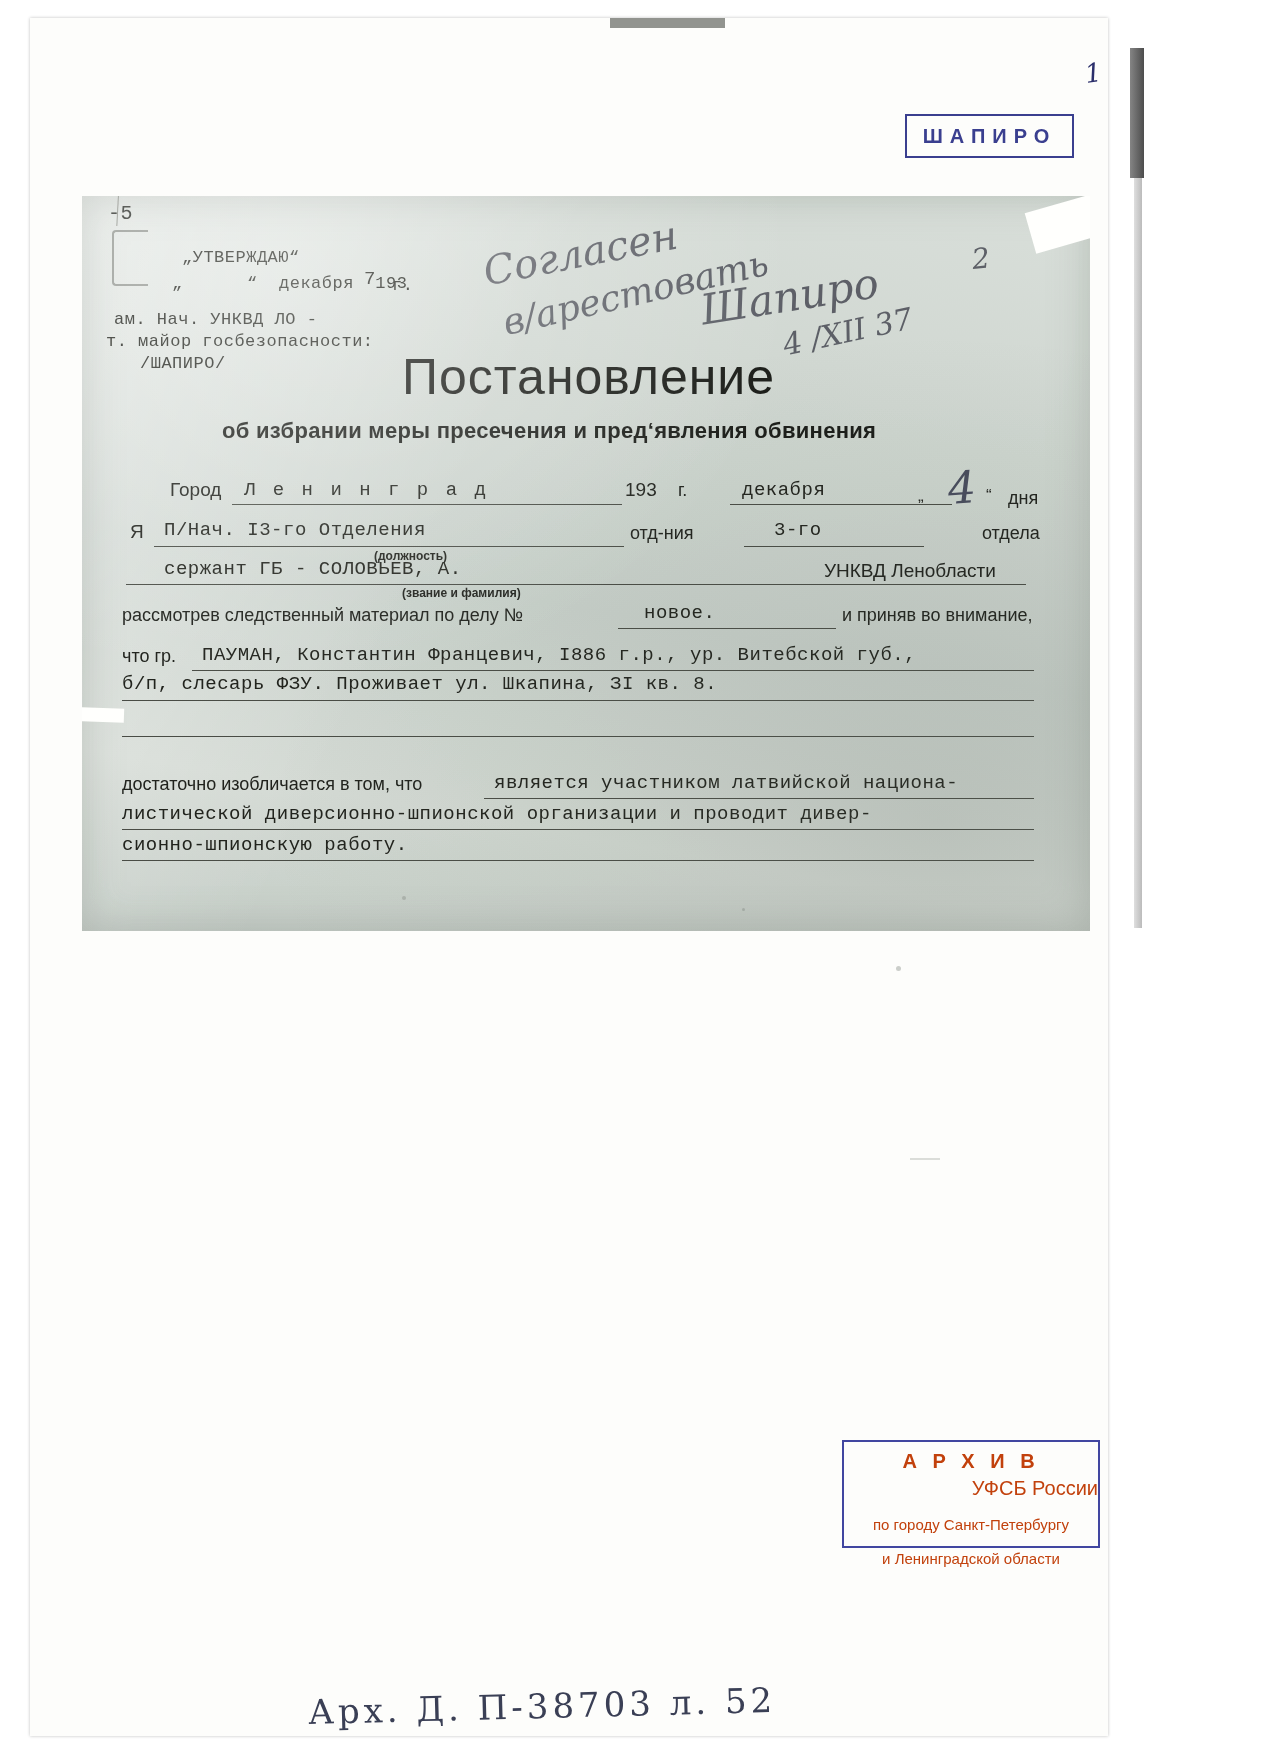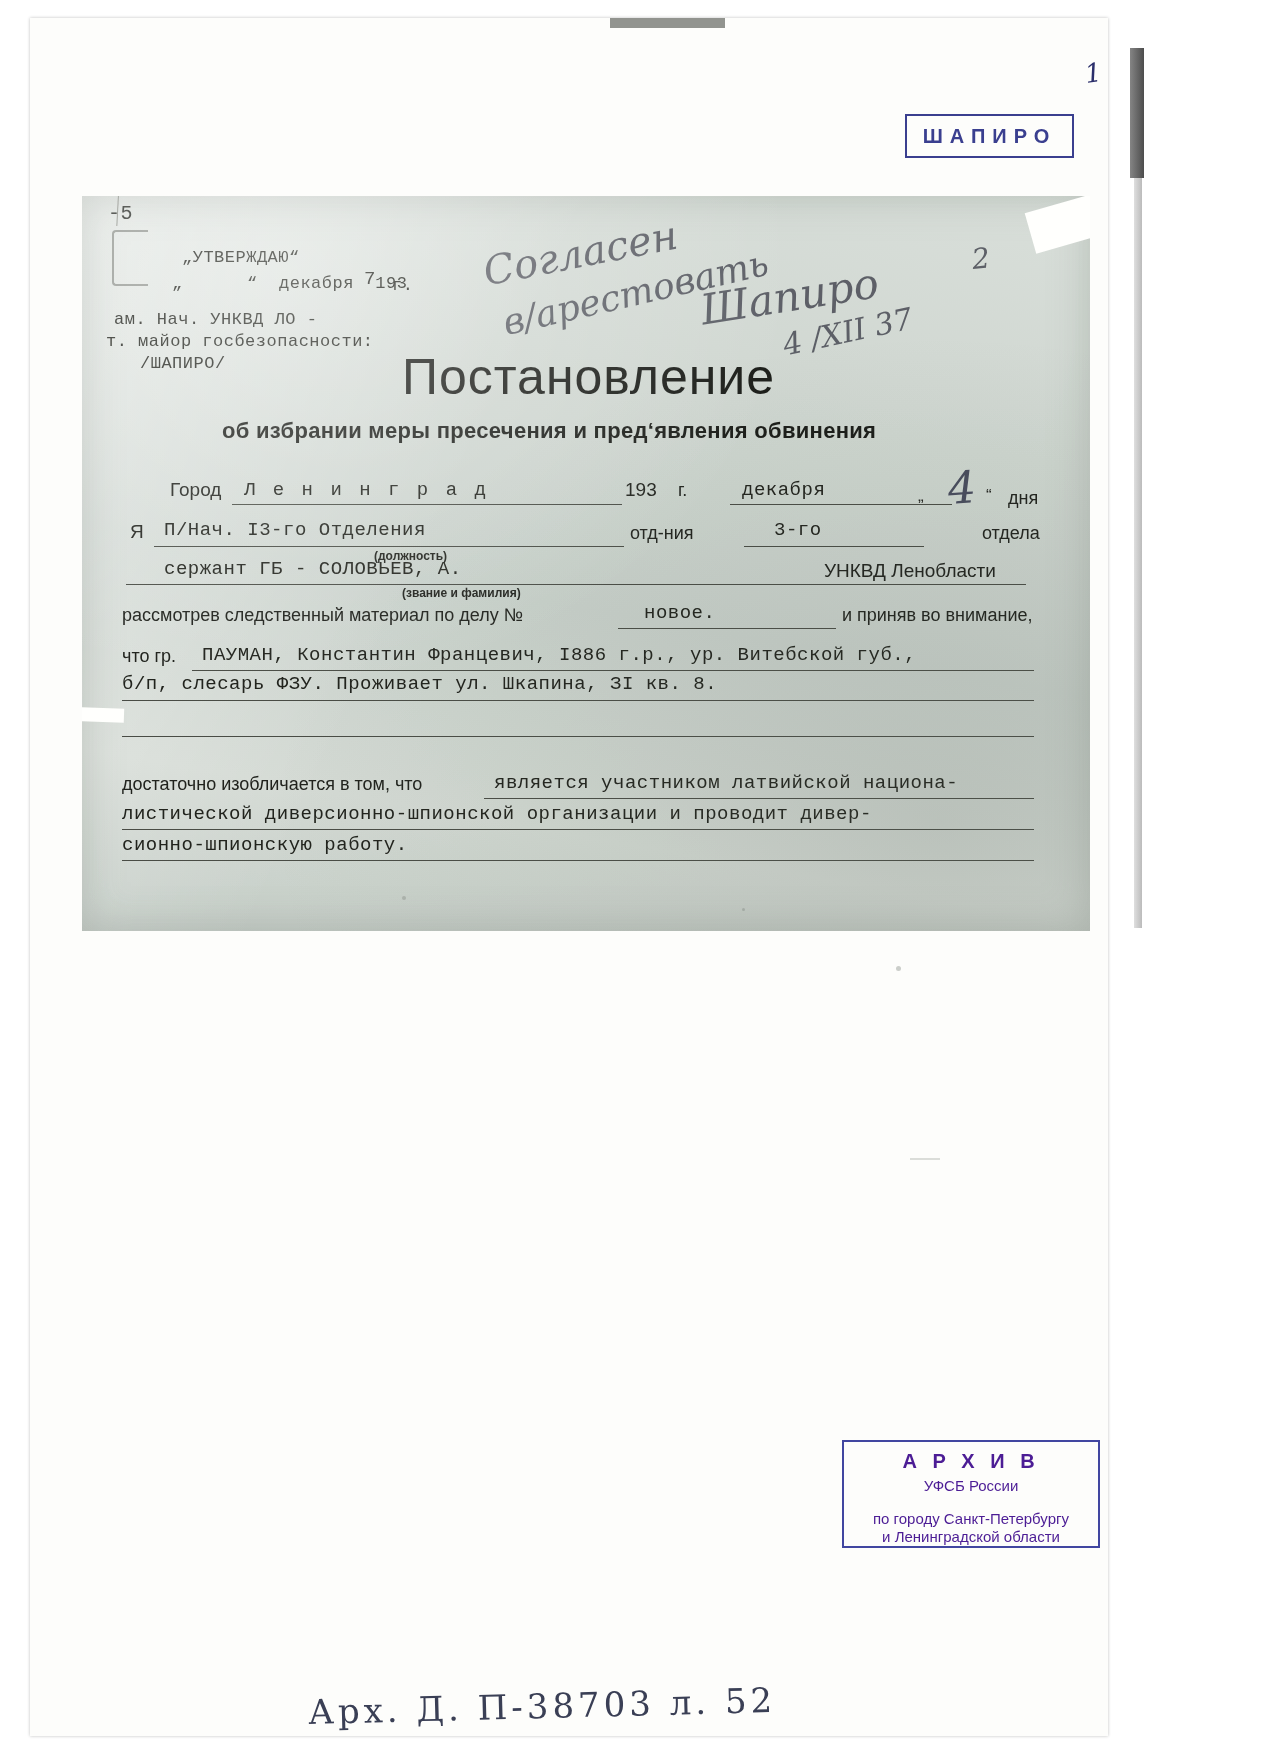--- a/index.html
+++ b/index.html
@@ -208,7 +208,7 @@
     width: 258px;
     height: 108px;
     border: 2px solid #4146a0;
-    color: #4c1d95;
+    color: #c2410c;
     text-align: center;
     font-family: "Liberation Sans", sans-serif;
     padding-top: 8px;

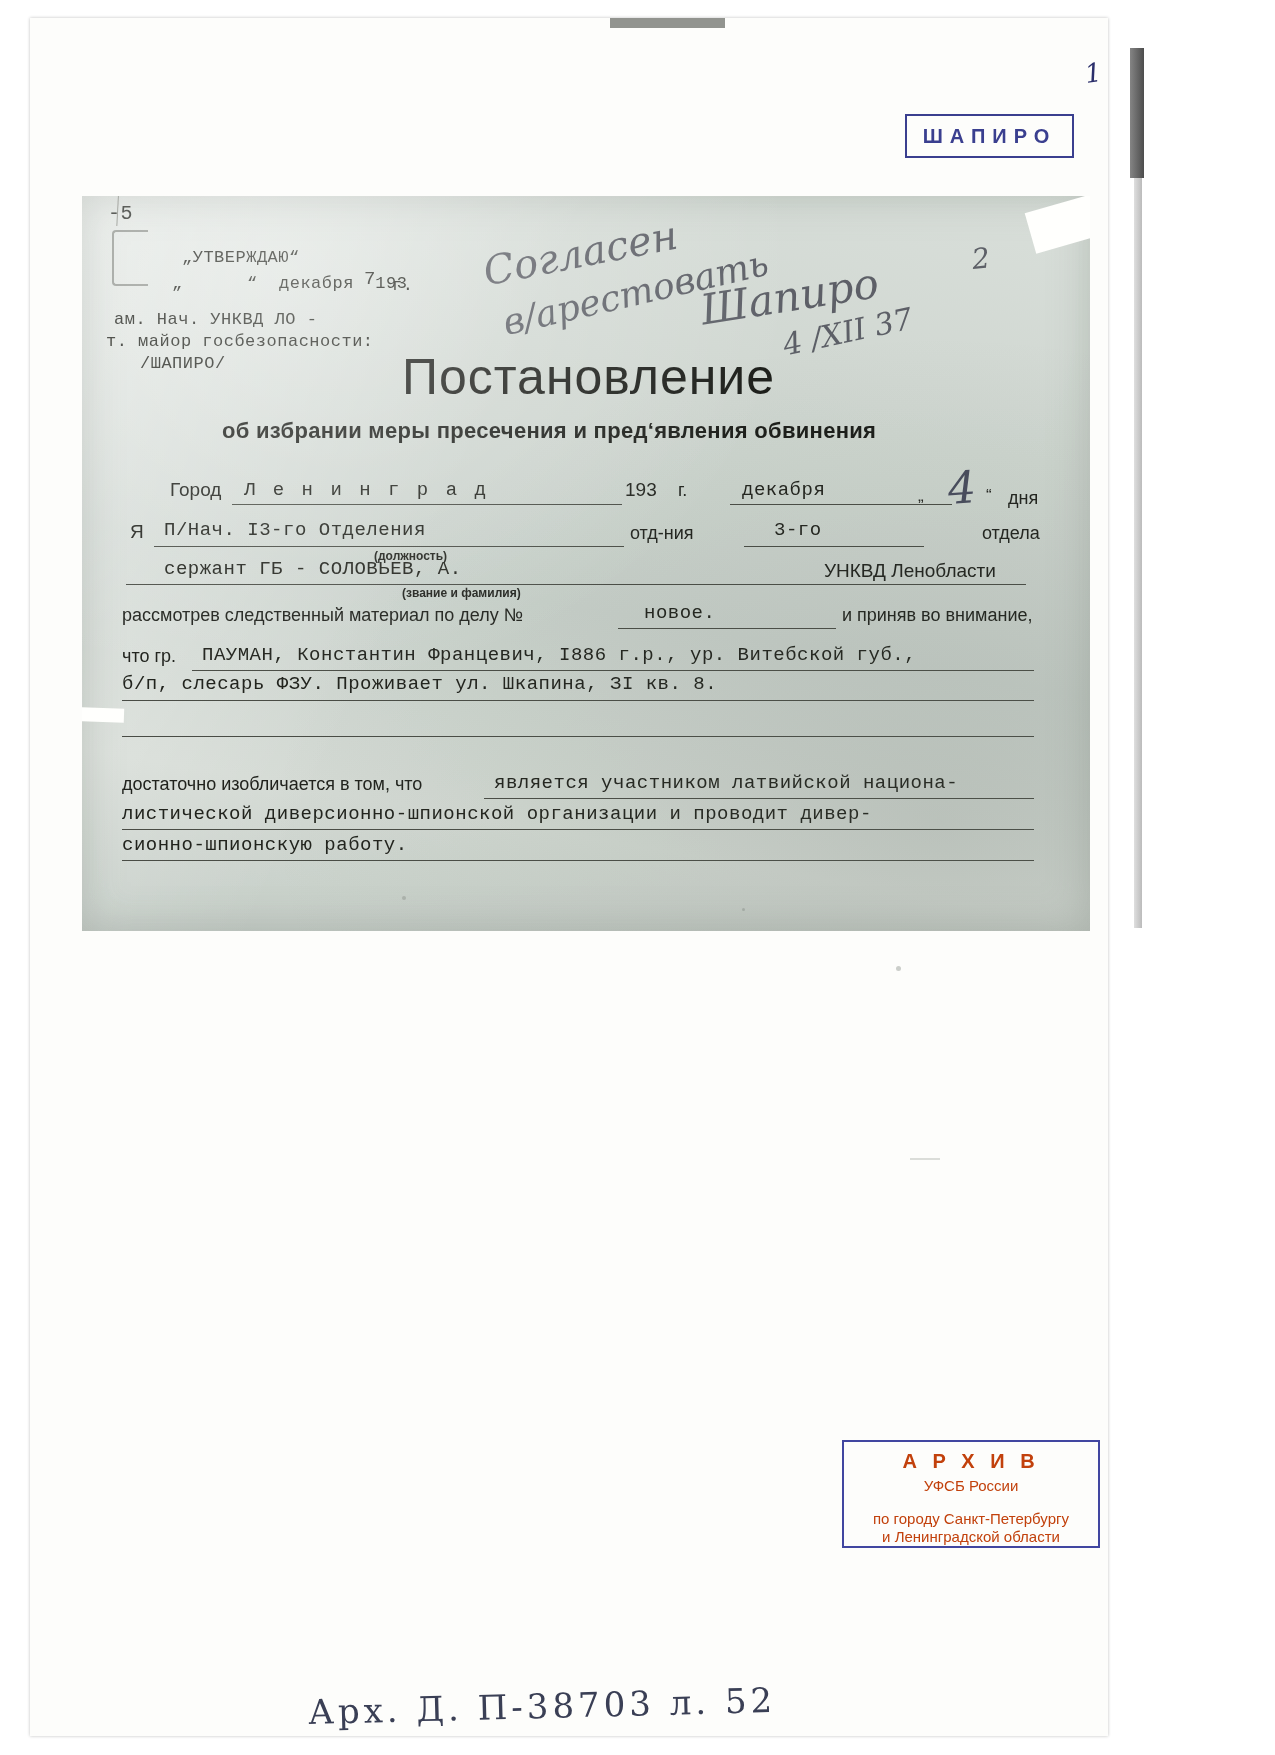--- a/index.html
+++ b/index.html
@@ -219,7 +219,7 @@
     font-weight: bold;
     letter-spacing: 5px;
   }
-  #archive-stamp .line2 { font-size: 15px; margin-top: 4px; }
+  #archive-stamp .line2 { font-size: 20px; margin-top: 4px; text-align: right; }
   #archive-stamp .line3 { font-size: 15px; margin-top: 16px; }
   #archive-stamp .line4 { font-size: 15px; margin-top: 1px; }
 

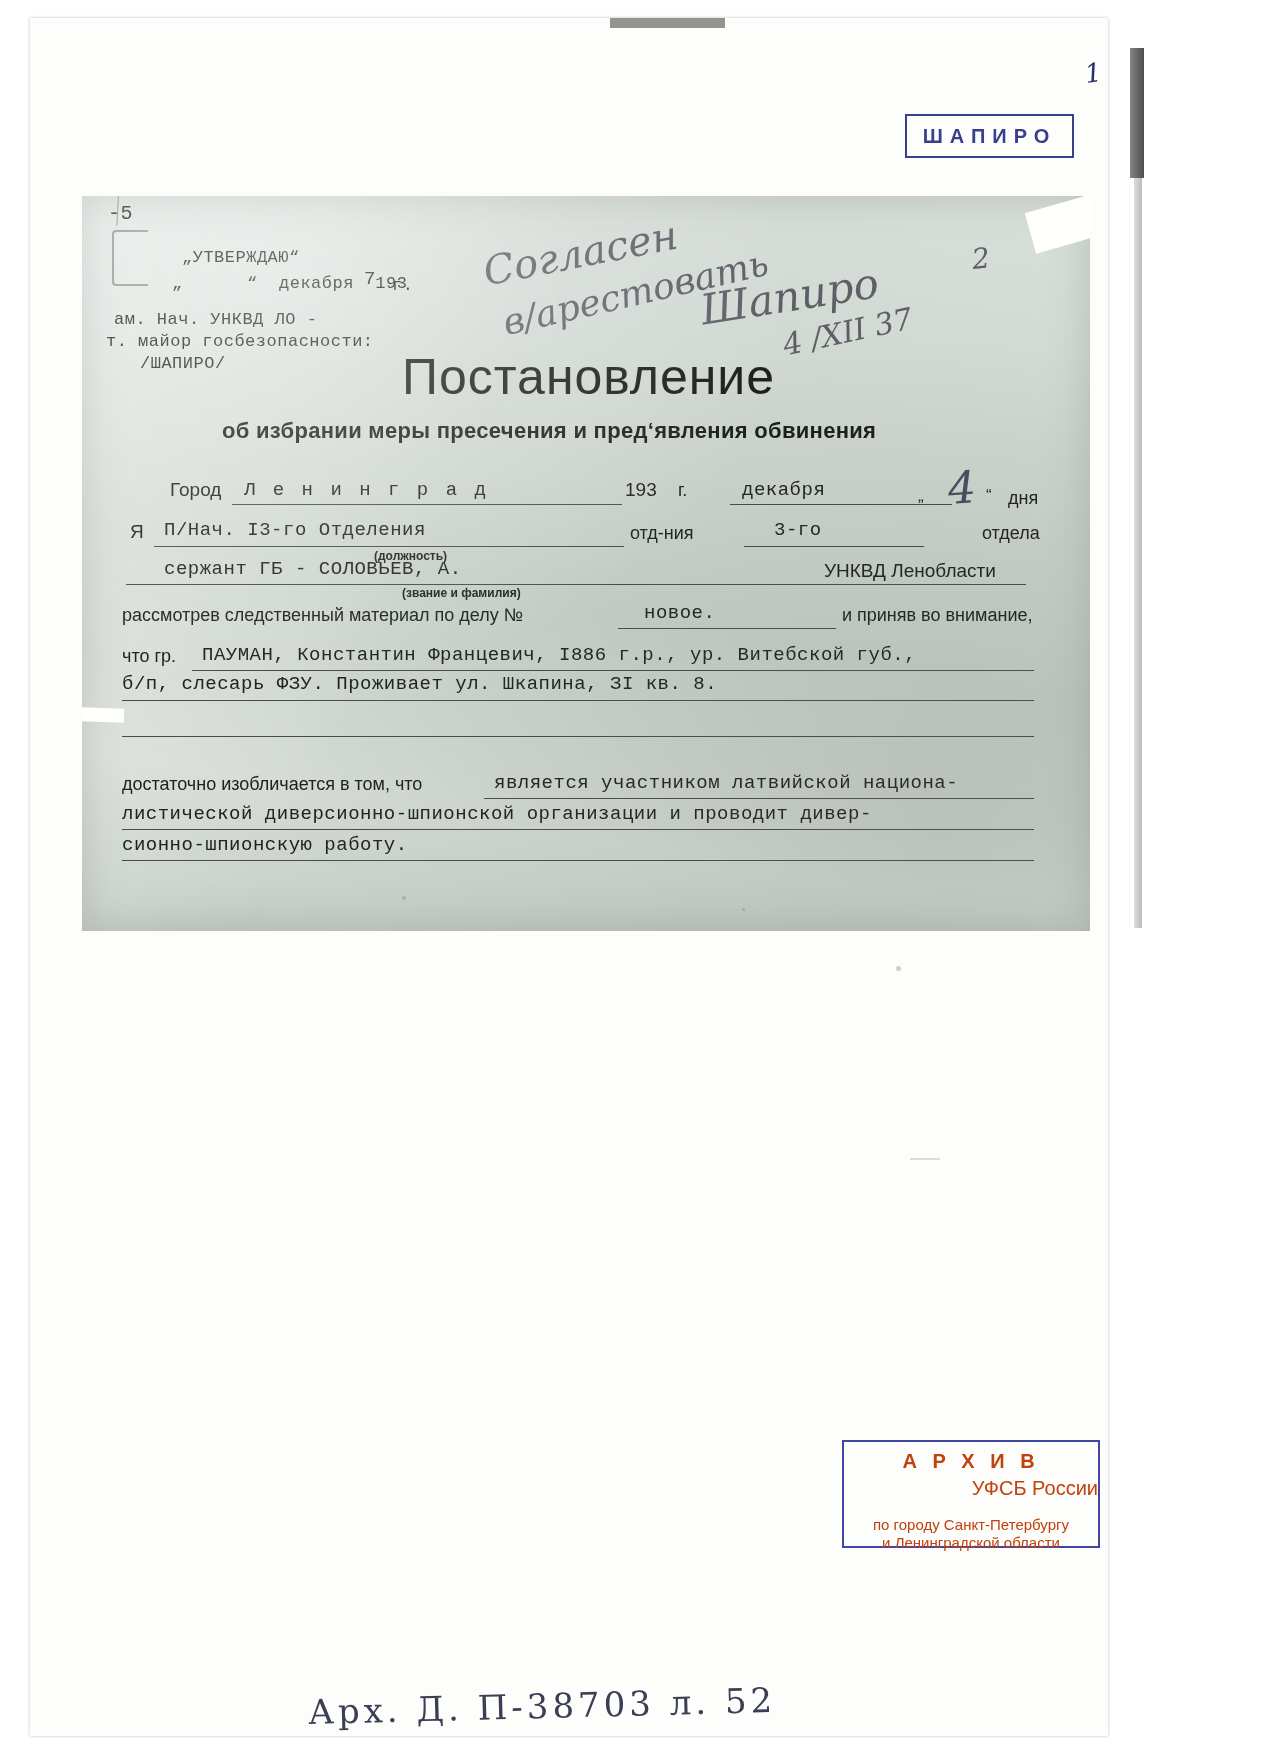--- a/index.html
+++ b/index.html
@@ -221,7 +221,7 @@
   }
   #archive-stamp .line2 { font-size: 20px; margin-top: 4px; text-align: right; }
   #archive-stamp .line3 { font-size: 15px; margin-top: 16px; }
-  #archive-stamp .line4 { font-size: 15px; margin-top: 1px; }
+  #archive-stamp .line4 { font-size: 15px; margin-top: 17px; }
 
   
   #bottom-handwriting {

